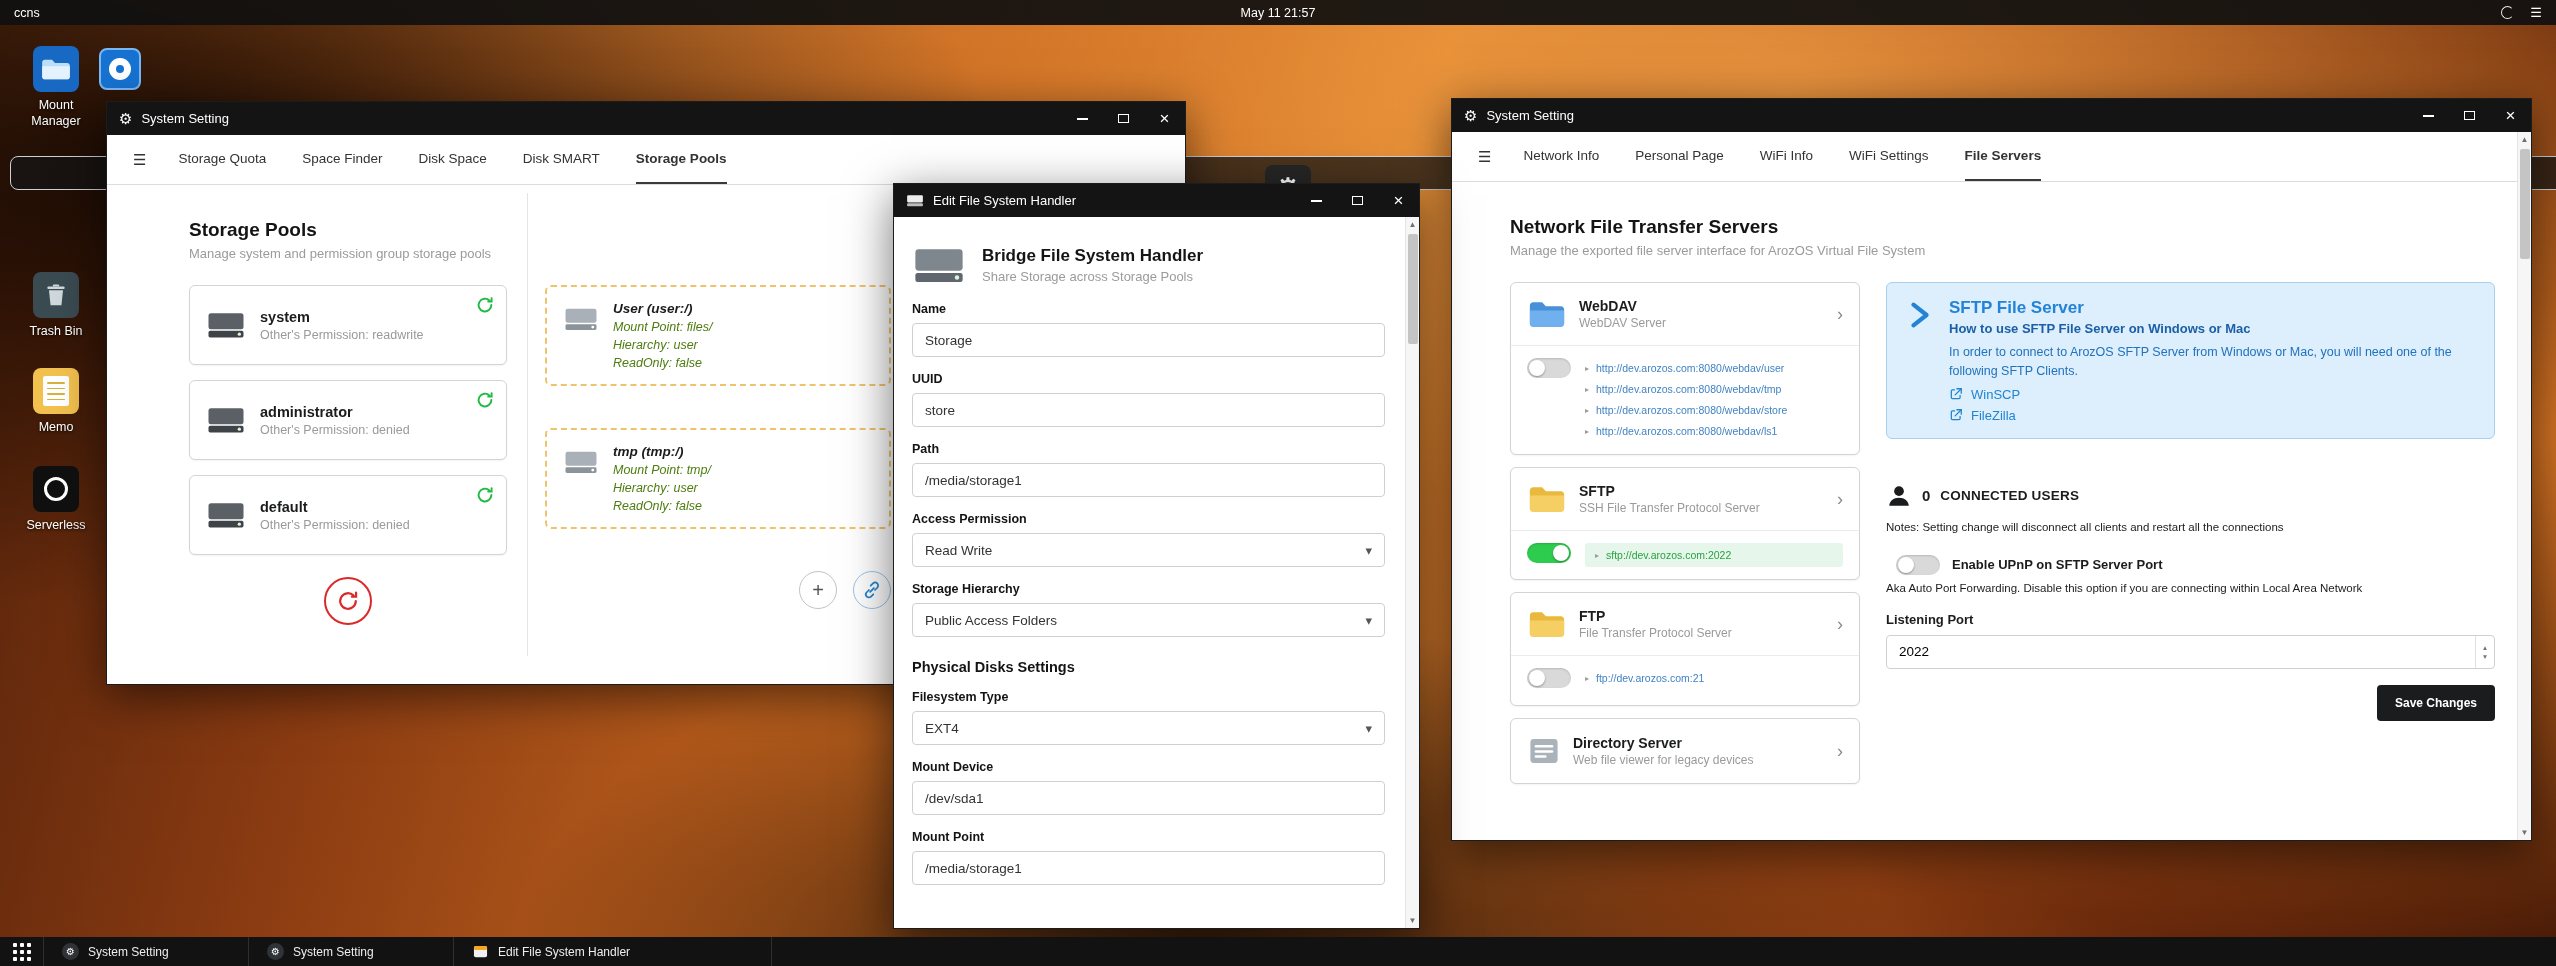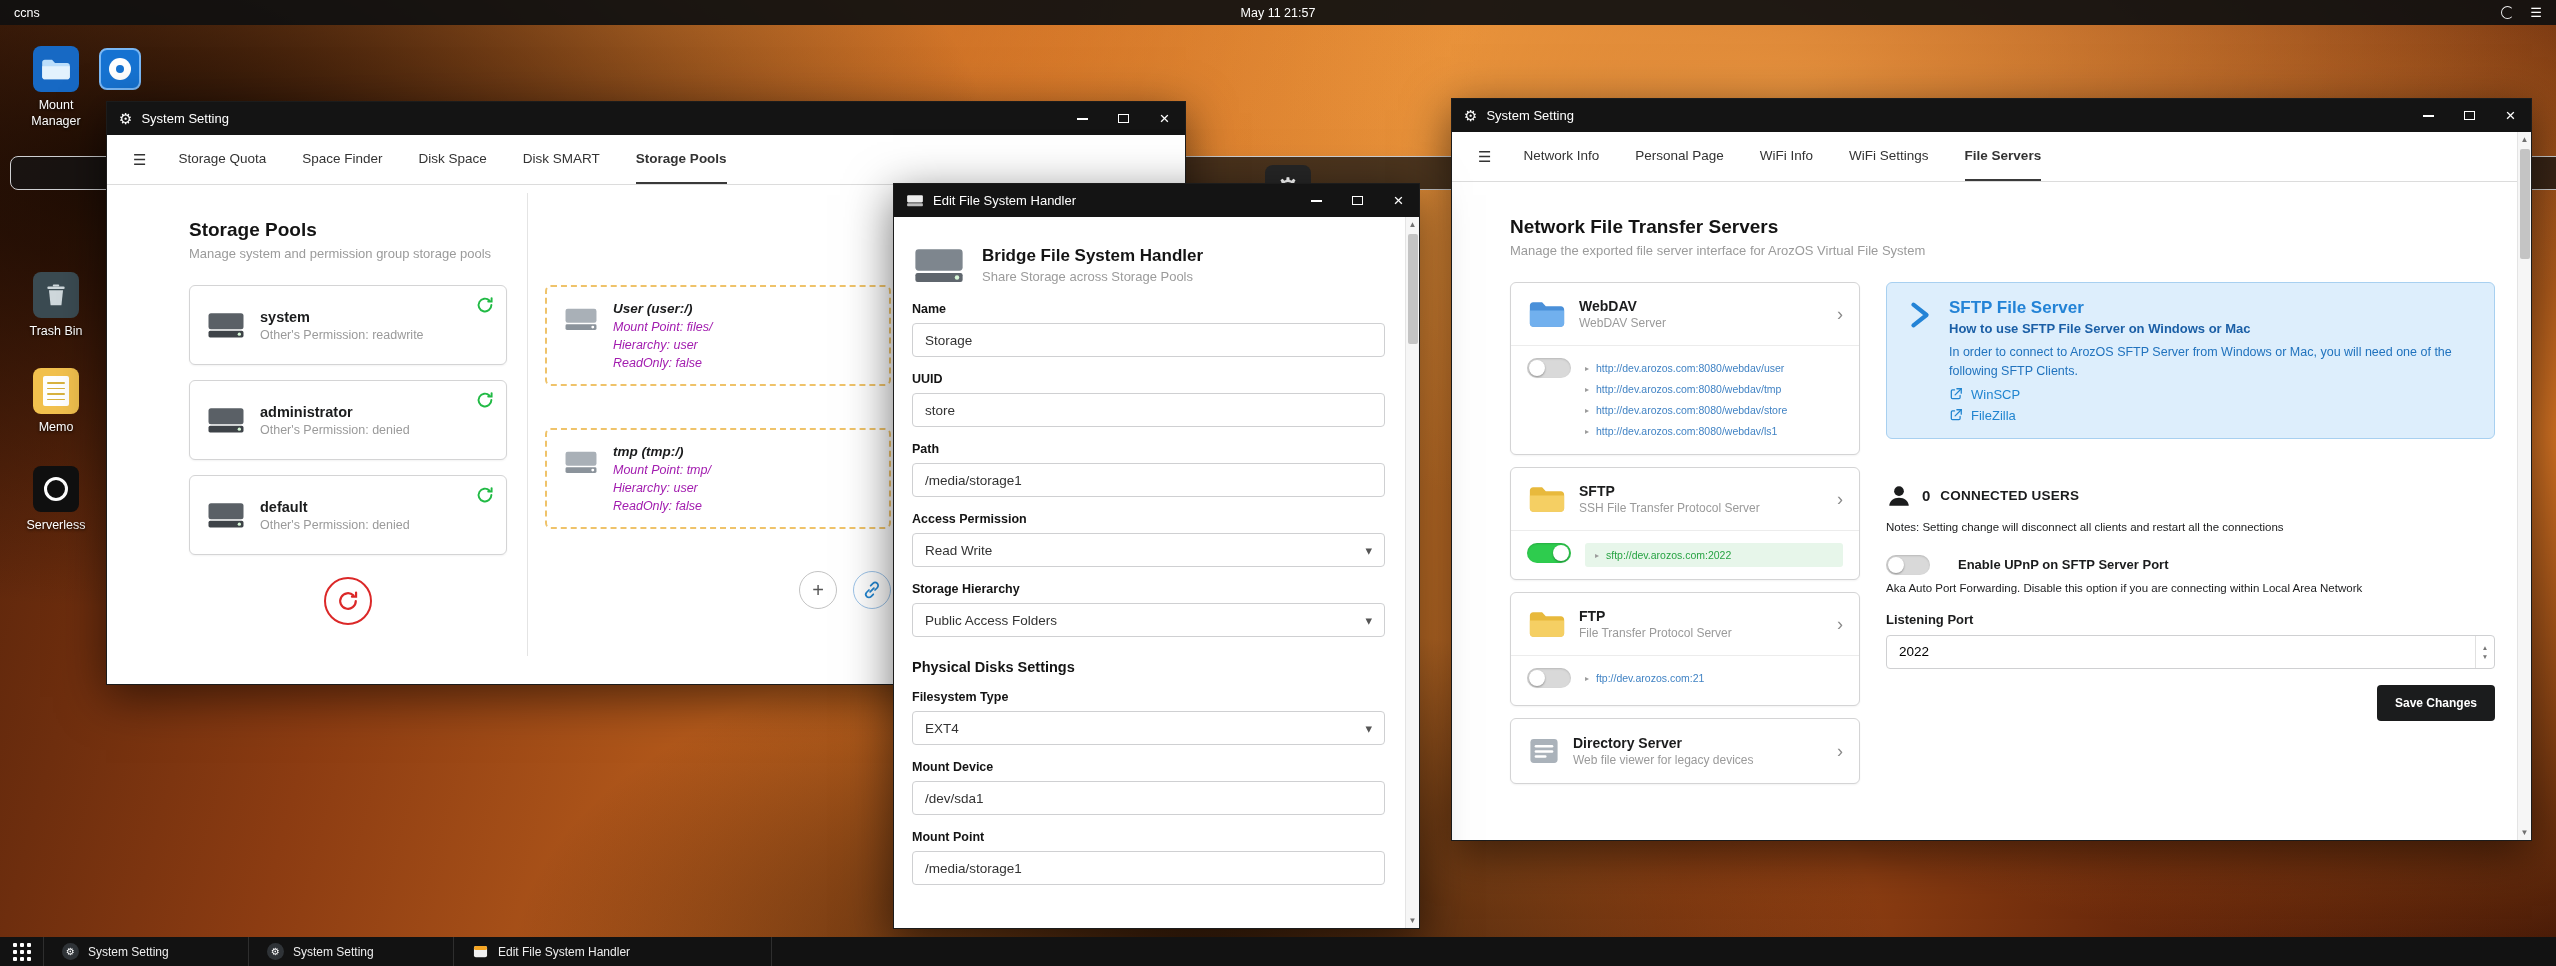--- a/index.html
+++ b/index.html
@@ -69,7 +69,7 @@
   .mount-card{display:flex;align-items:flex-start;gap:14px;border:2px dashed #efc36a;border-radius:6px;
     padding:14px 16px;margin-bottom:42px;background:#fff;cursor:pointer;font-style:italic;}
   .mname{font-size:13.5px;font-weight:700;color:#1b1c1d;}
-  .mline{font-size:12.5px;color:#a21caf;margin-top:4px;}
+  .mline{font-size:12.5px;color:#4d7c0f;margin-top:4px;}
   .mount-actions{display:flex;justify-content:flex-end;gap:16px;margin-top:40px;}
   .circle-btn{width:38px;height:38px;border-radius:50%;border:1px solid #c3c3c3;display:flex;align-items:center;
     justify-content:center;font-size:20px;color:#555;background:#fff;cursor:pointer;line-height:0;}

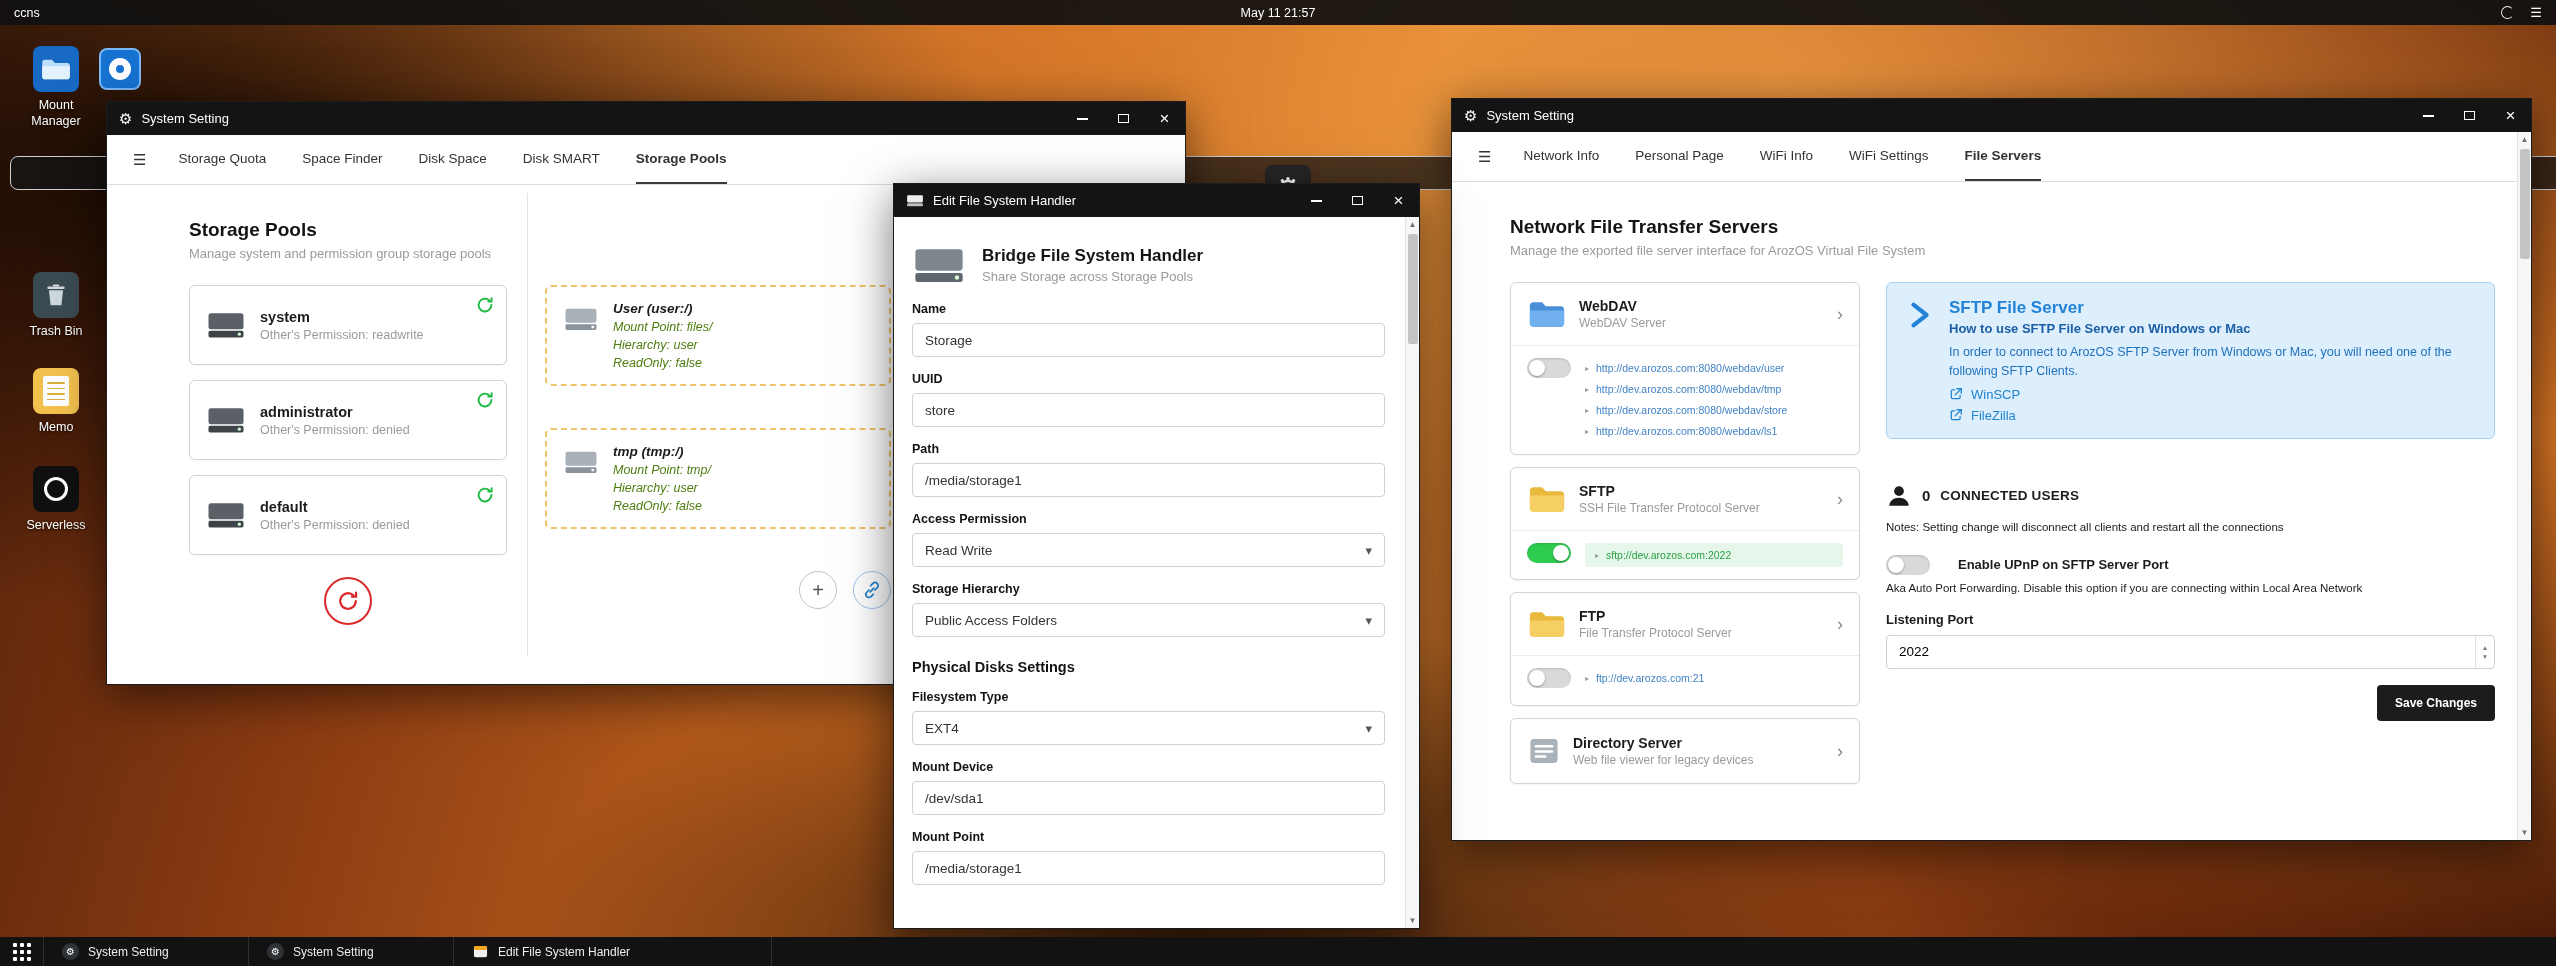--- a/index.html
+++ b/index.html
@@ -125,7 +125,7 @@
   .cu-count{font-size:15px;font-weight:700;color:#1b1c1d;}
   .cu-label{font-size:13.5px;font-weight:700;color:#1b1c1d;letter-spacing:.2px;}
   .note{margin-top:12px;font-size:11.5px;color:#1b1c1d;}
-  .upnp-row{display:flex;align-items:center;gap:28px;margin-top:22px;}
+  .upnp-row{display:flex;align-items:center;gap:12px;margin-top:22px;margin-left:10px;}
   .upnp-label{font-size:13px;font-weight:700;color:#1b1c1d;}
   .upnp-desc{font-size:11.5px;color:#1b1c1d;margin-top:7px;}
   .port-label{margin-top:18px;font-size:13px;font-weight:700;color:#1b1c1d;}

